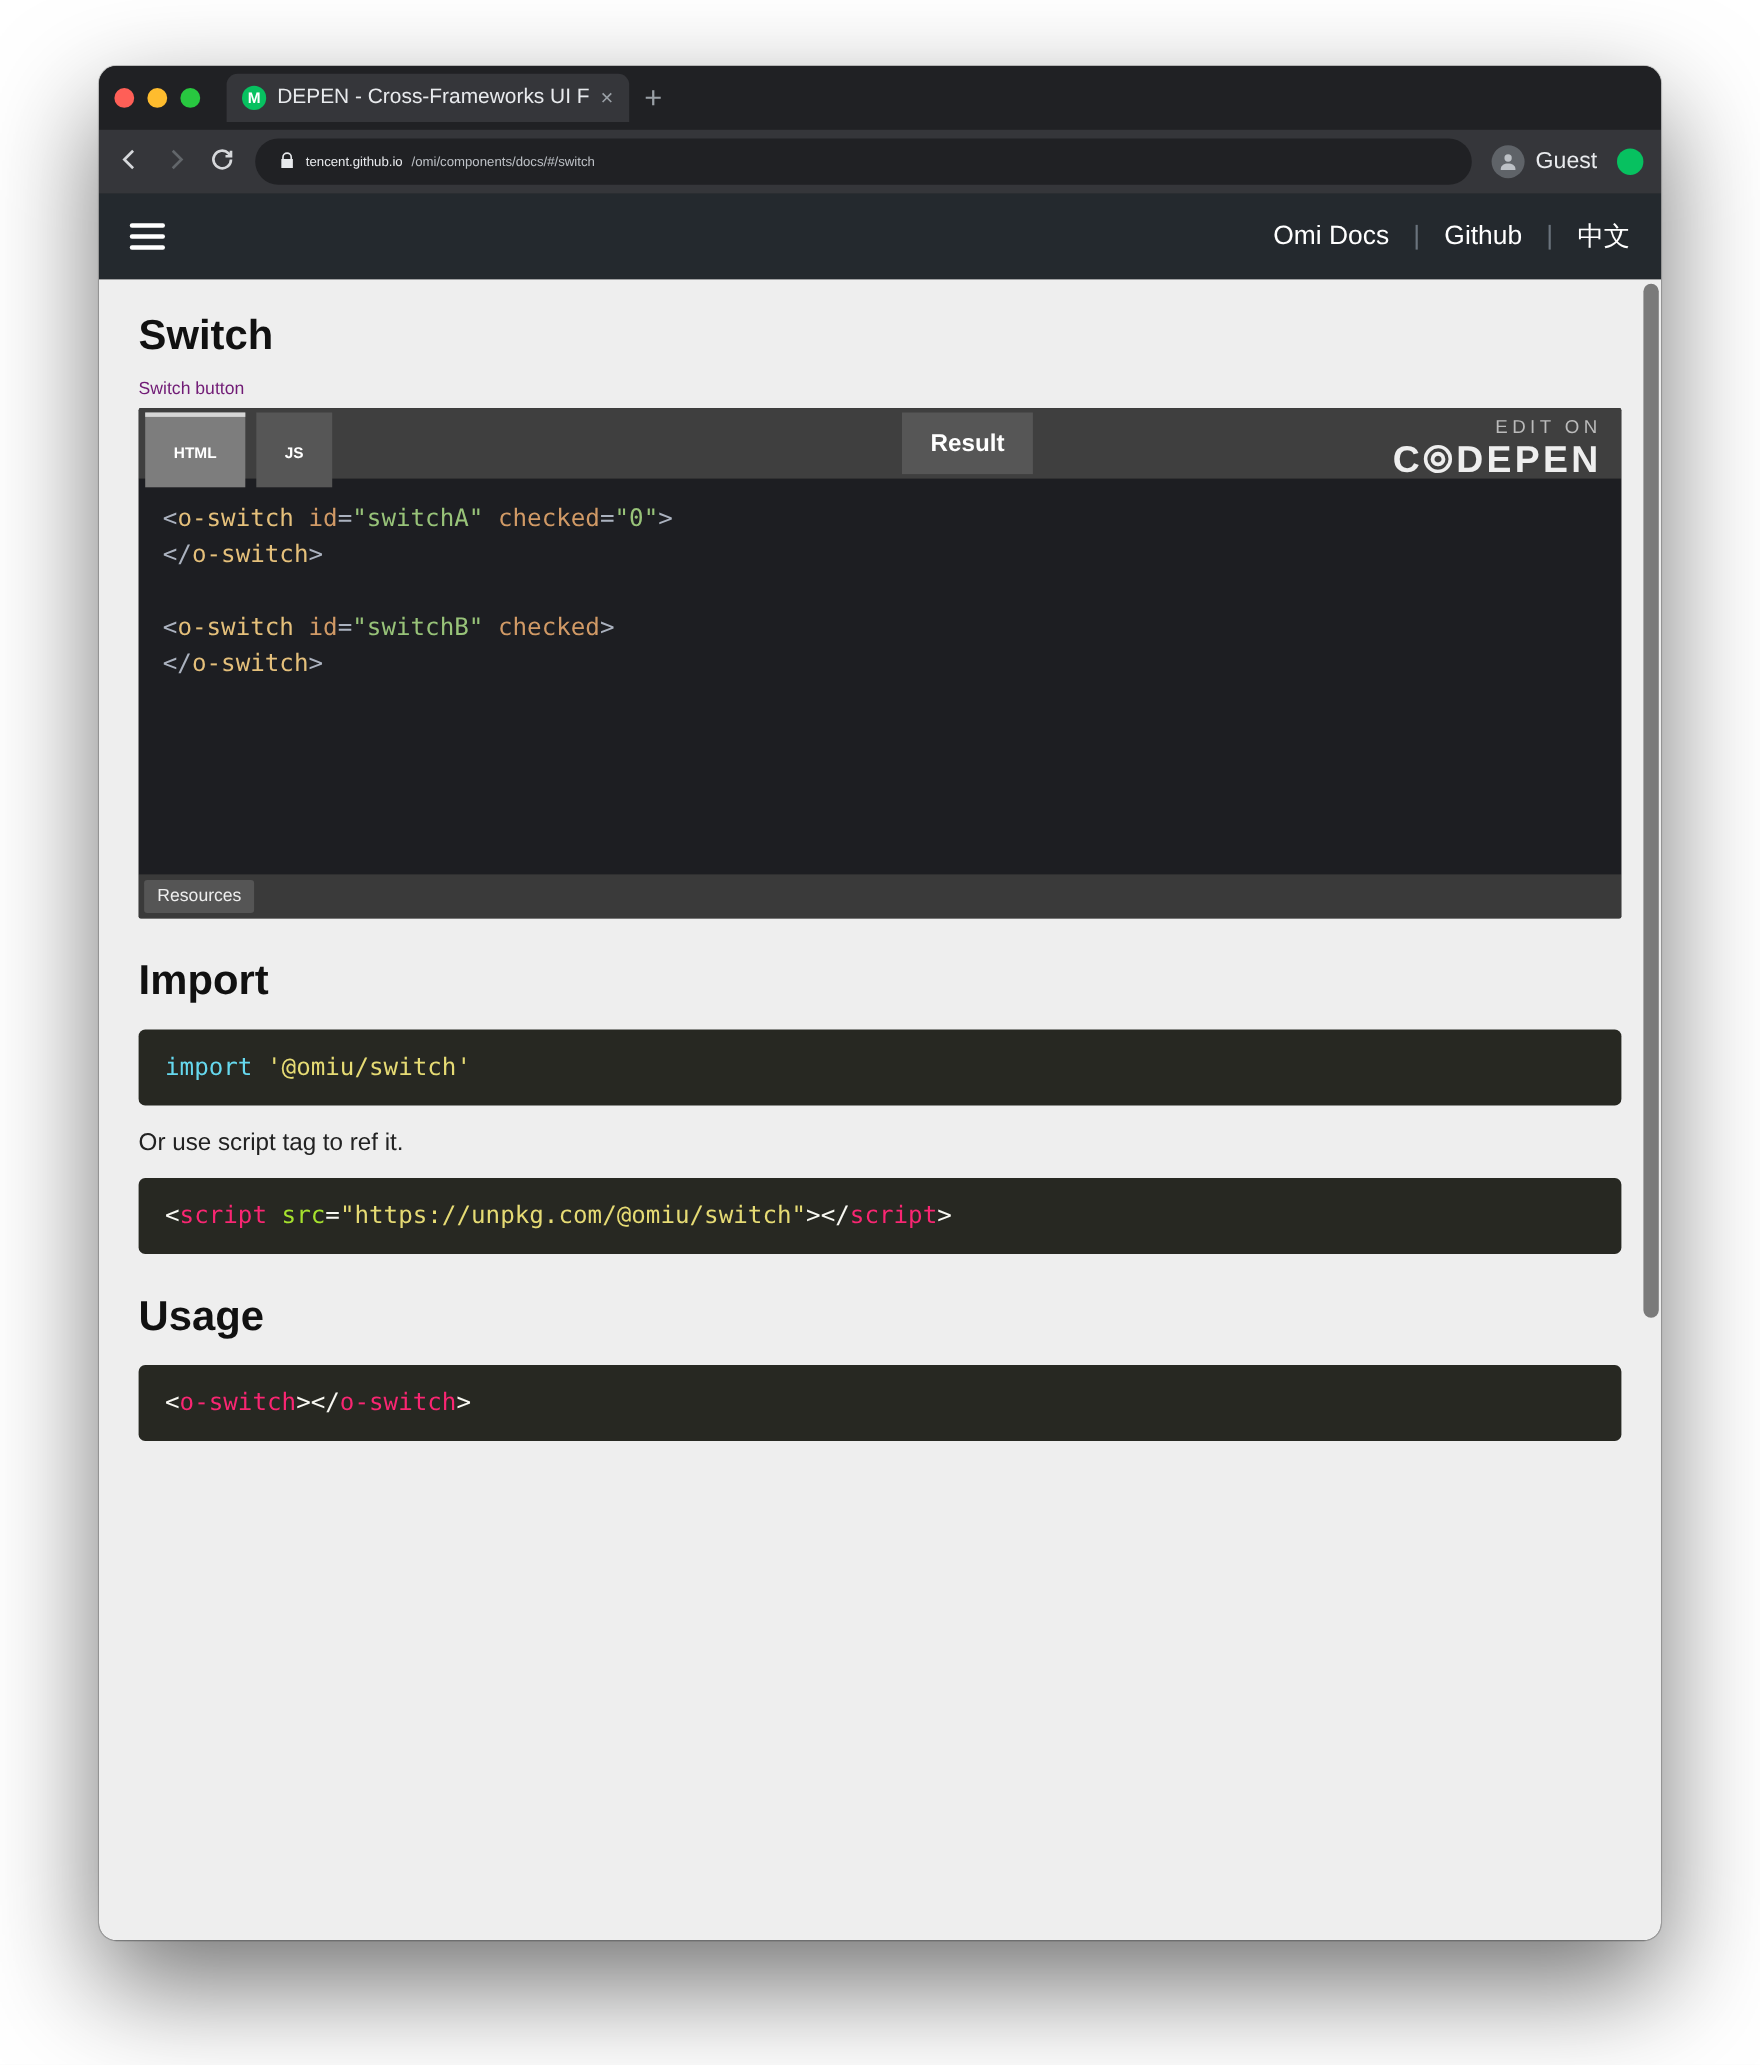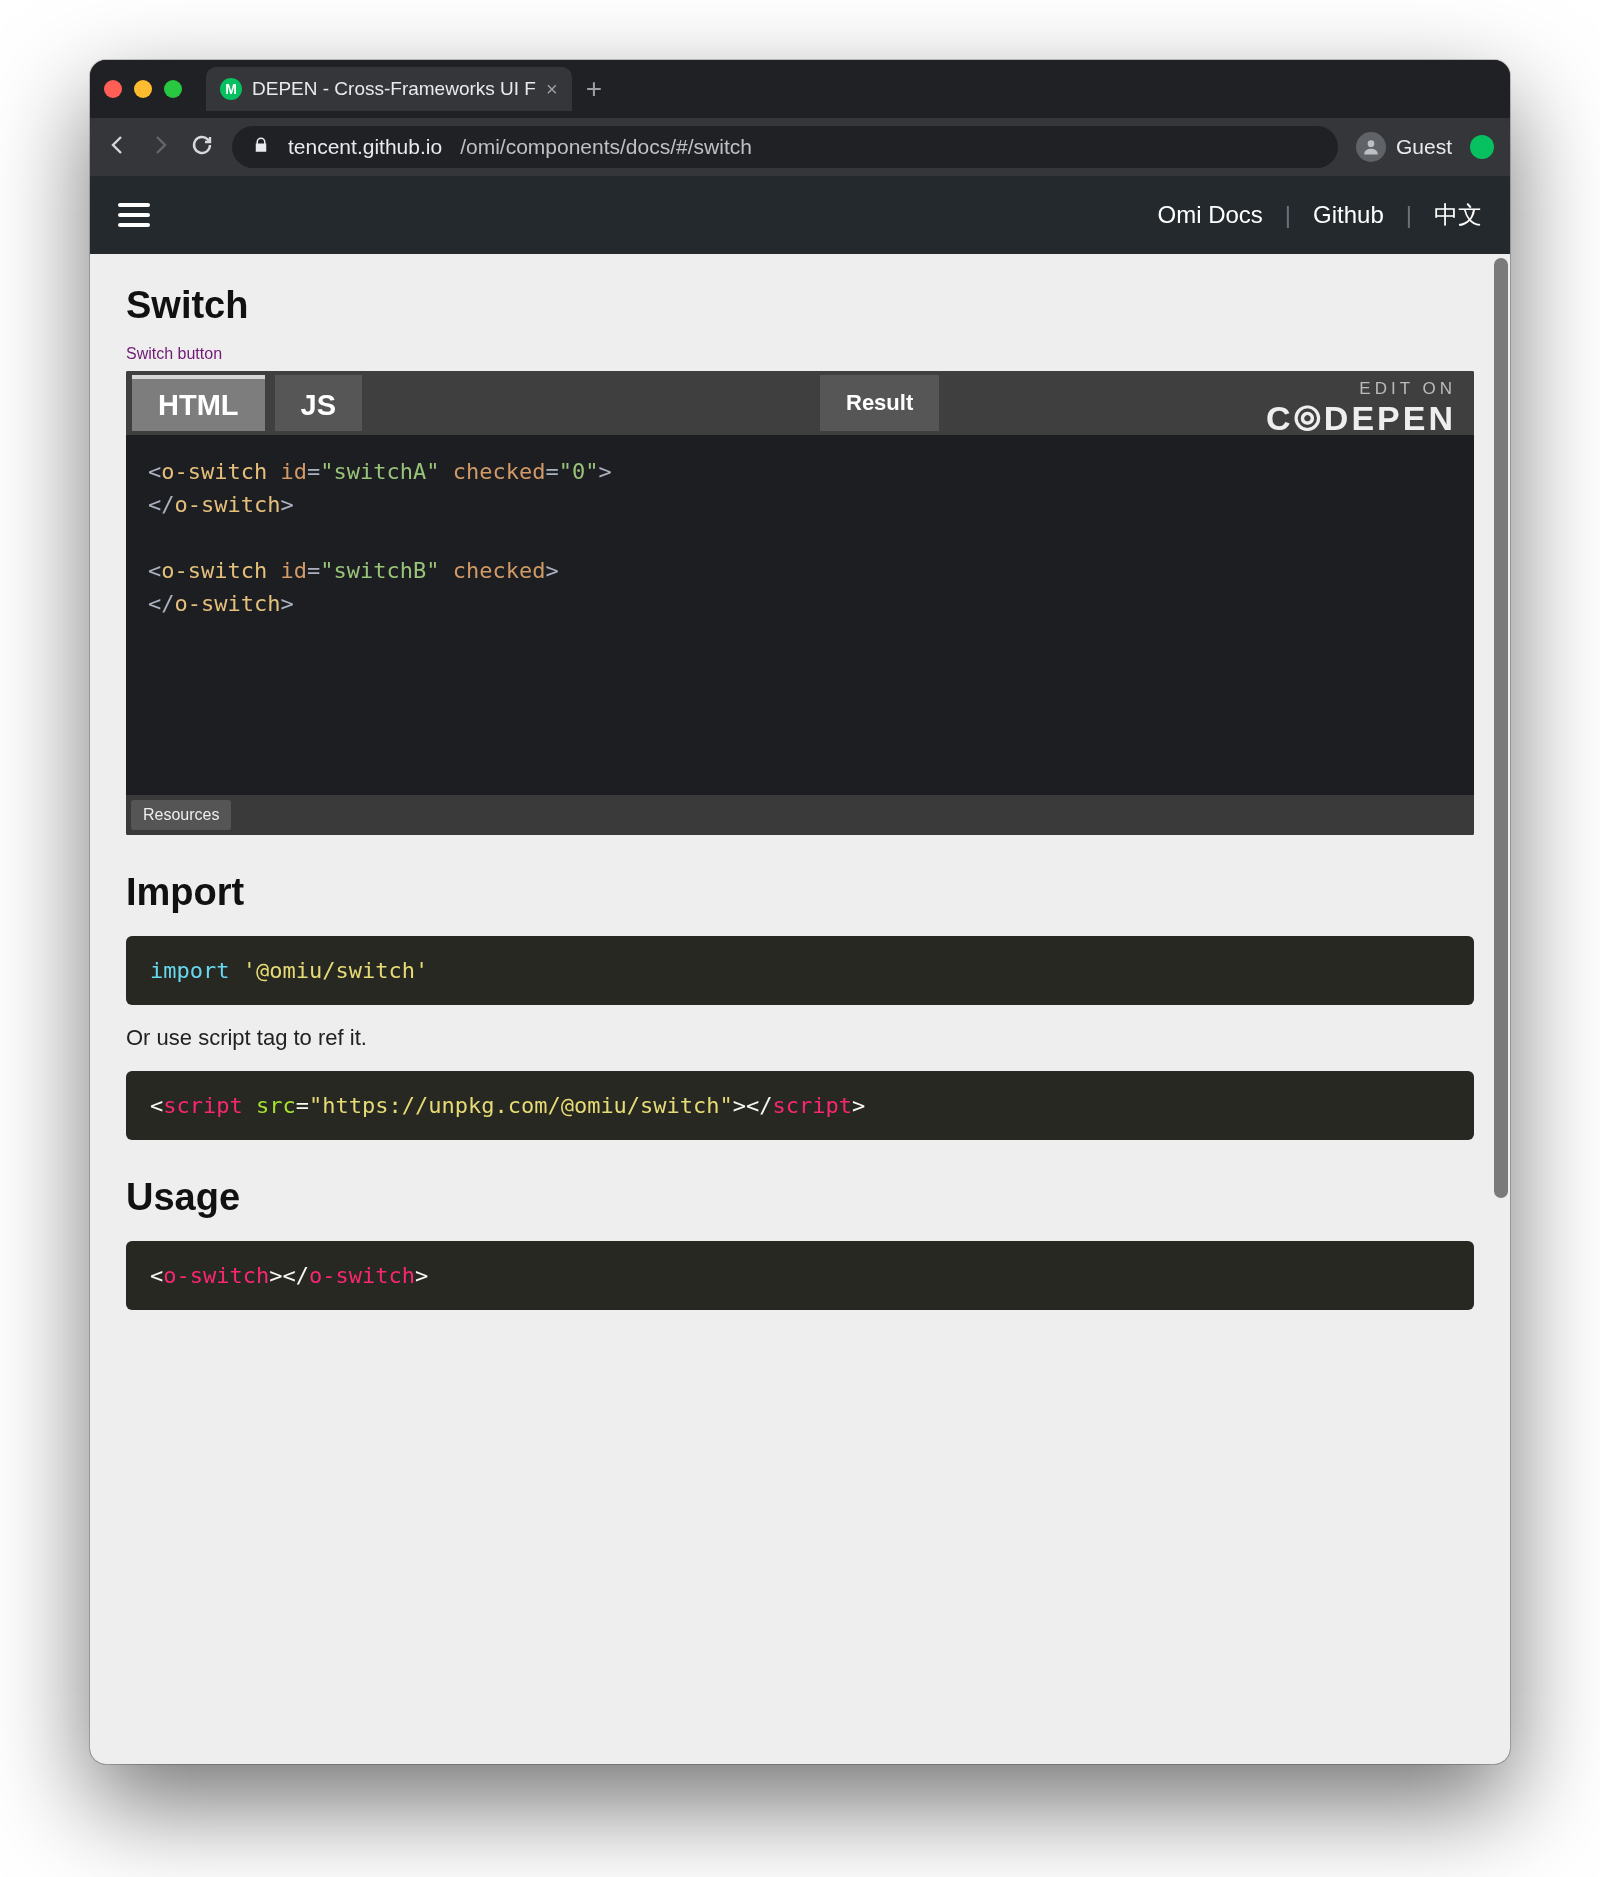--- a/index.html
+++ b/index.html
@@ -78,8 +78,8 @@
     display:flex;align-items:center;
     padding:12px 20px;
     color:#bdc1c6;
-    font-size:21px;
-    gap:18px;
+    font-size:12px;
+    gap:8px;
   }
   .omnibox .host{color:#e8eaed;}
   .guest-chip{

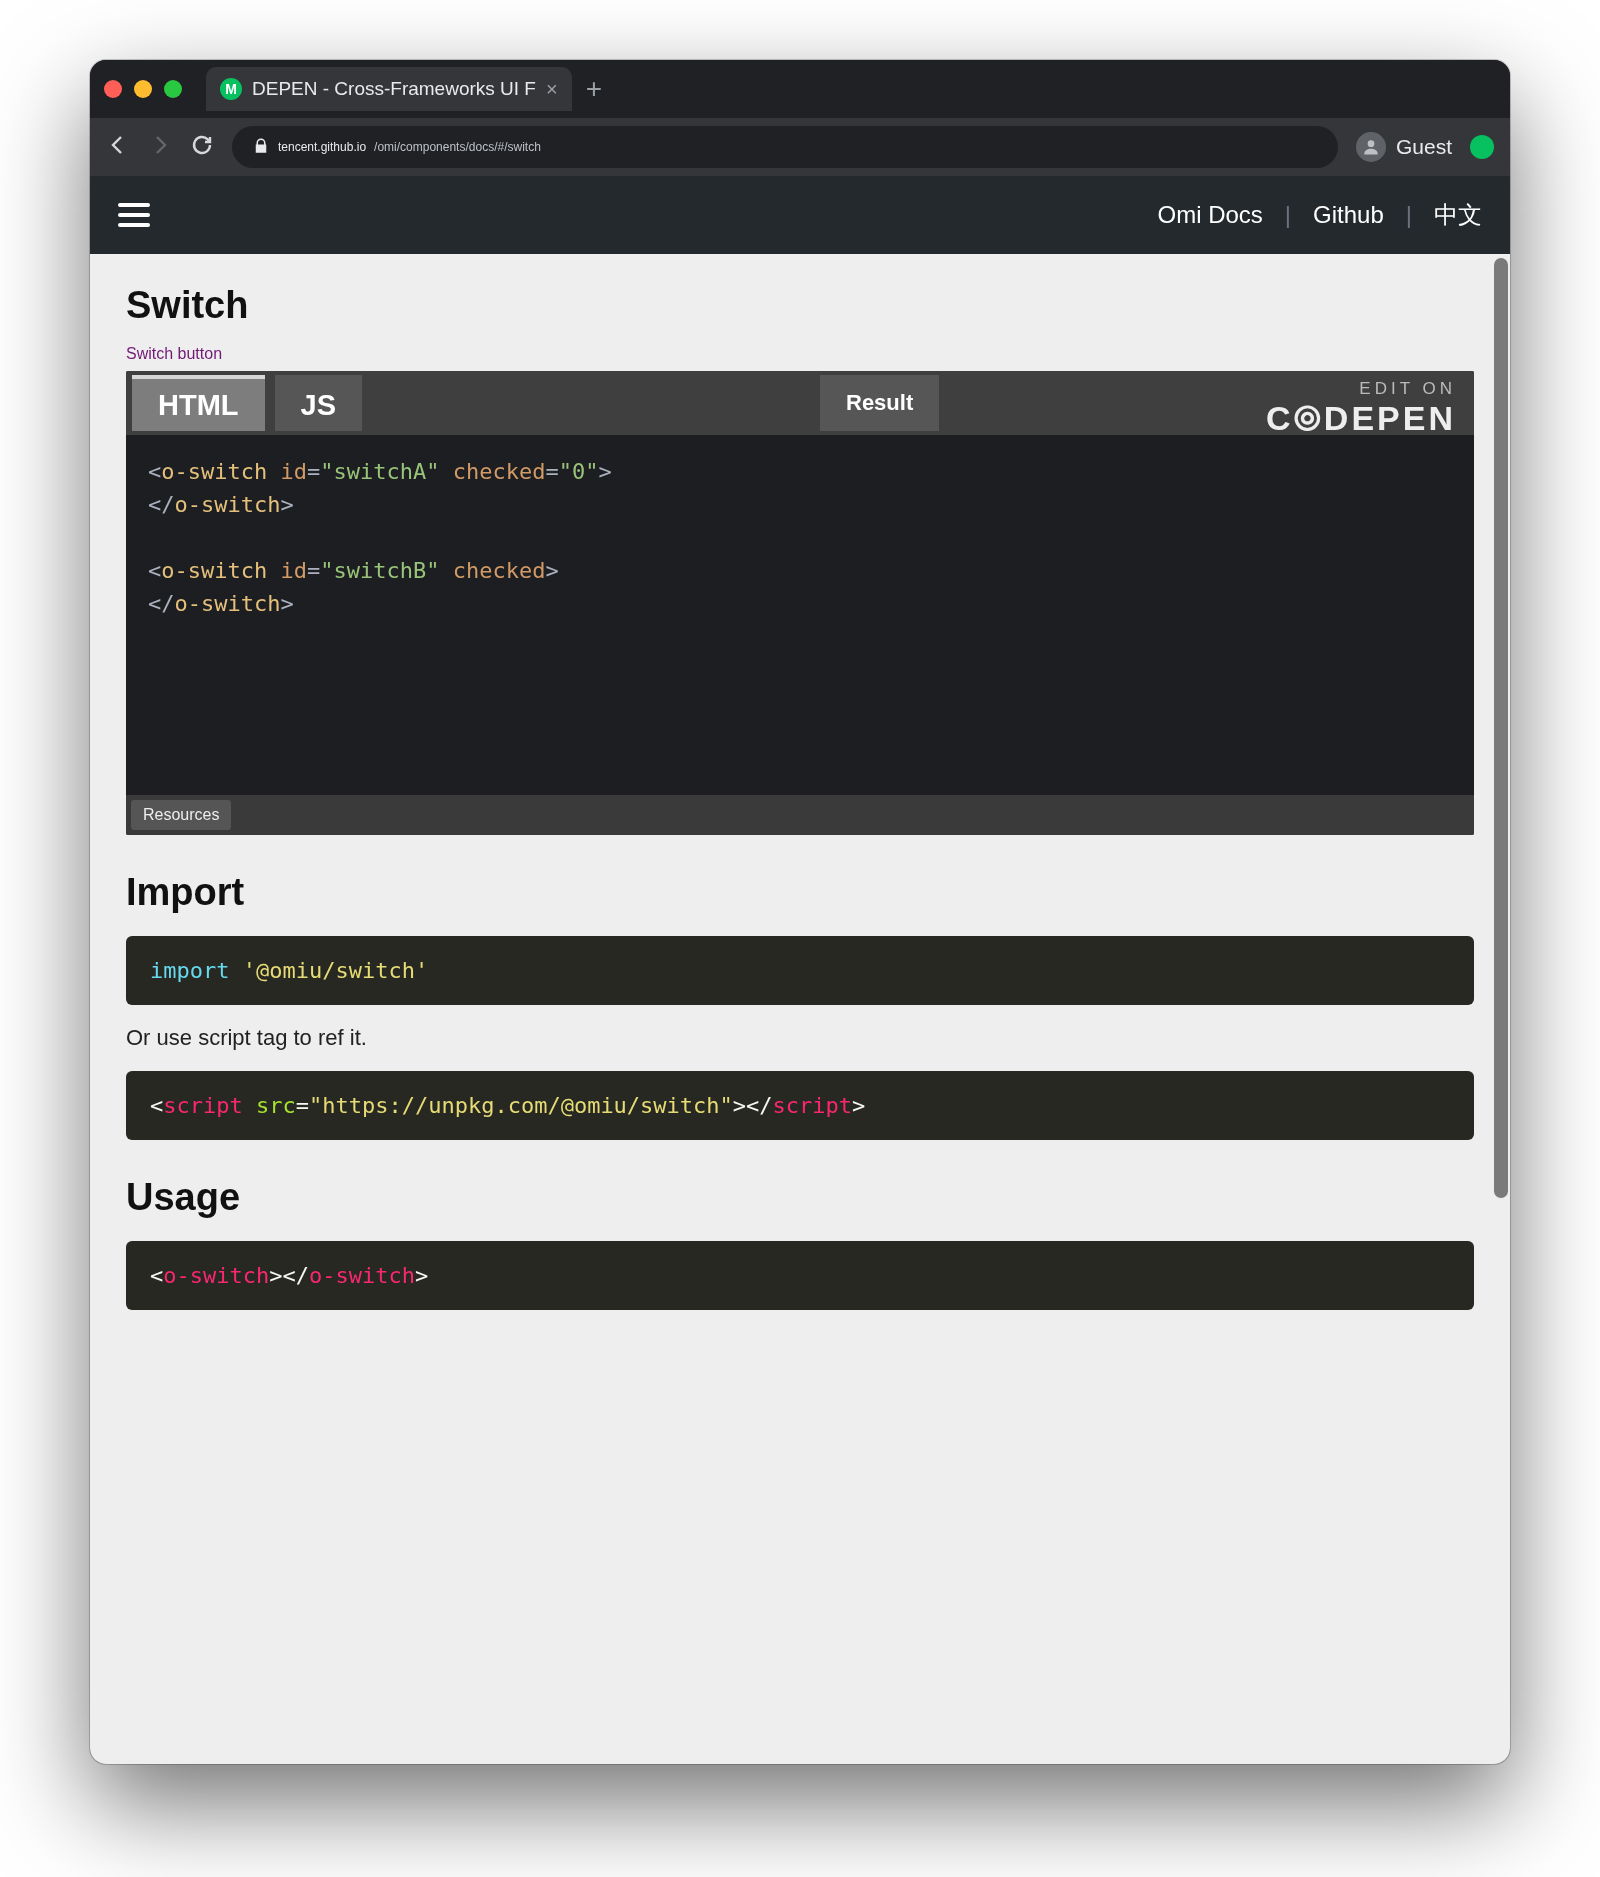--- a/index.html
+++ b/index.html
@@ -137,8 +137,8 @@
   .cp-tabs{ display:flex; height:100%; }
   .cp-tab{
     display:flex;align-items:center;justify-content:center;
-    padding:0 26px; color:#fff; font-size:29px; font-weight:600;
-    background:#565656; height:56px; margin:4px 4px 4px 6px;
+    padding:0 26px; color:#fff; font-size:14px; font-weight:600;
+    background:#565656; height:68px; margin:4px 4px 4px 6px;
     border-top:4px solid transparent;
   }
   .cp-tab.active{ background:#7d7d7d; border-top-color:#d6d6d6;}

